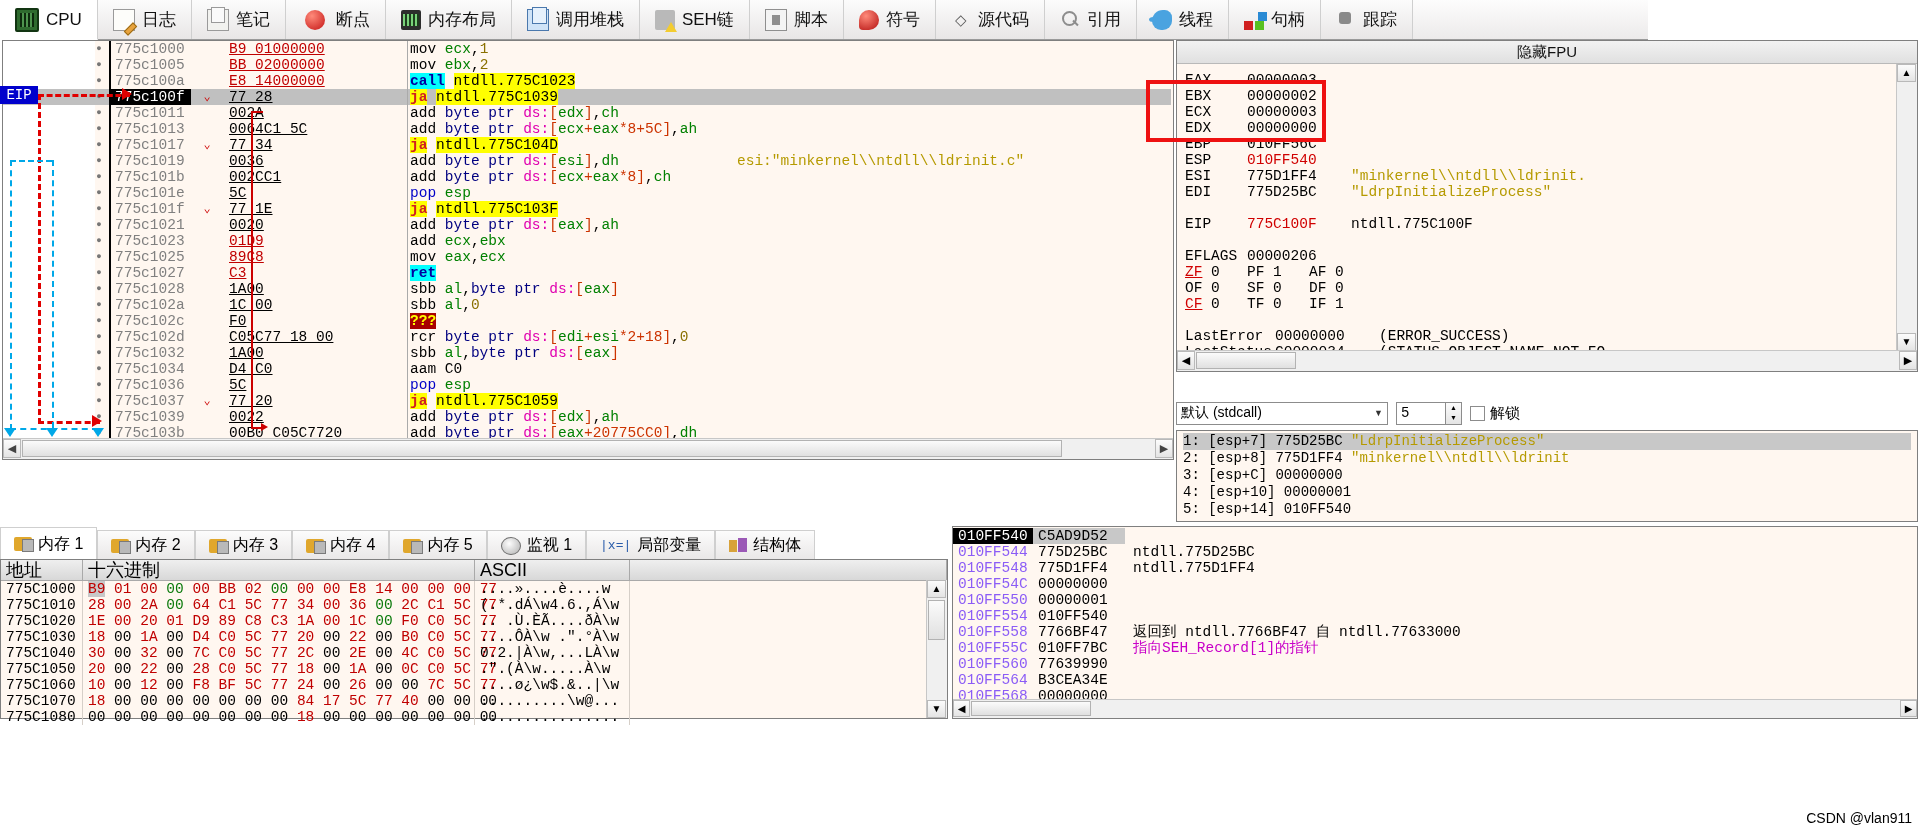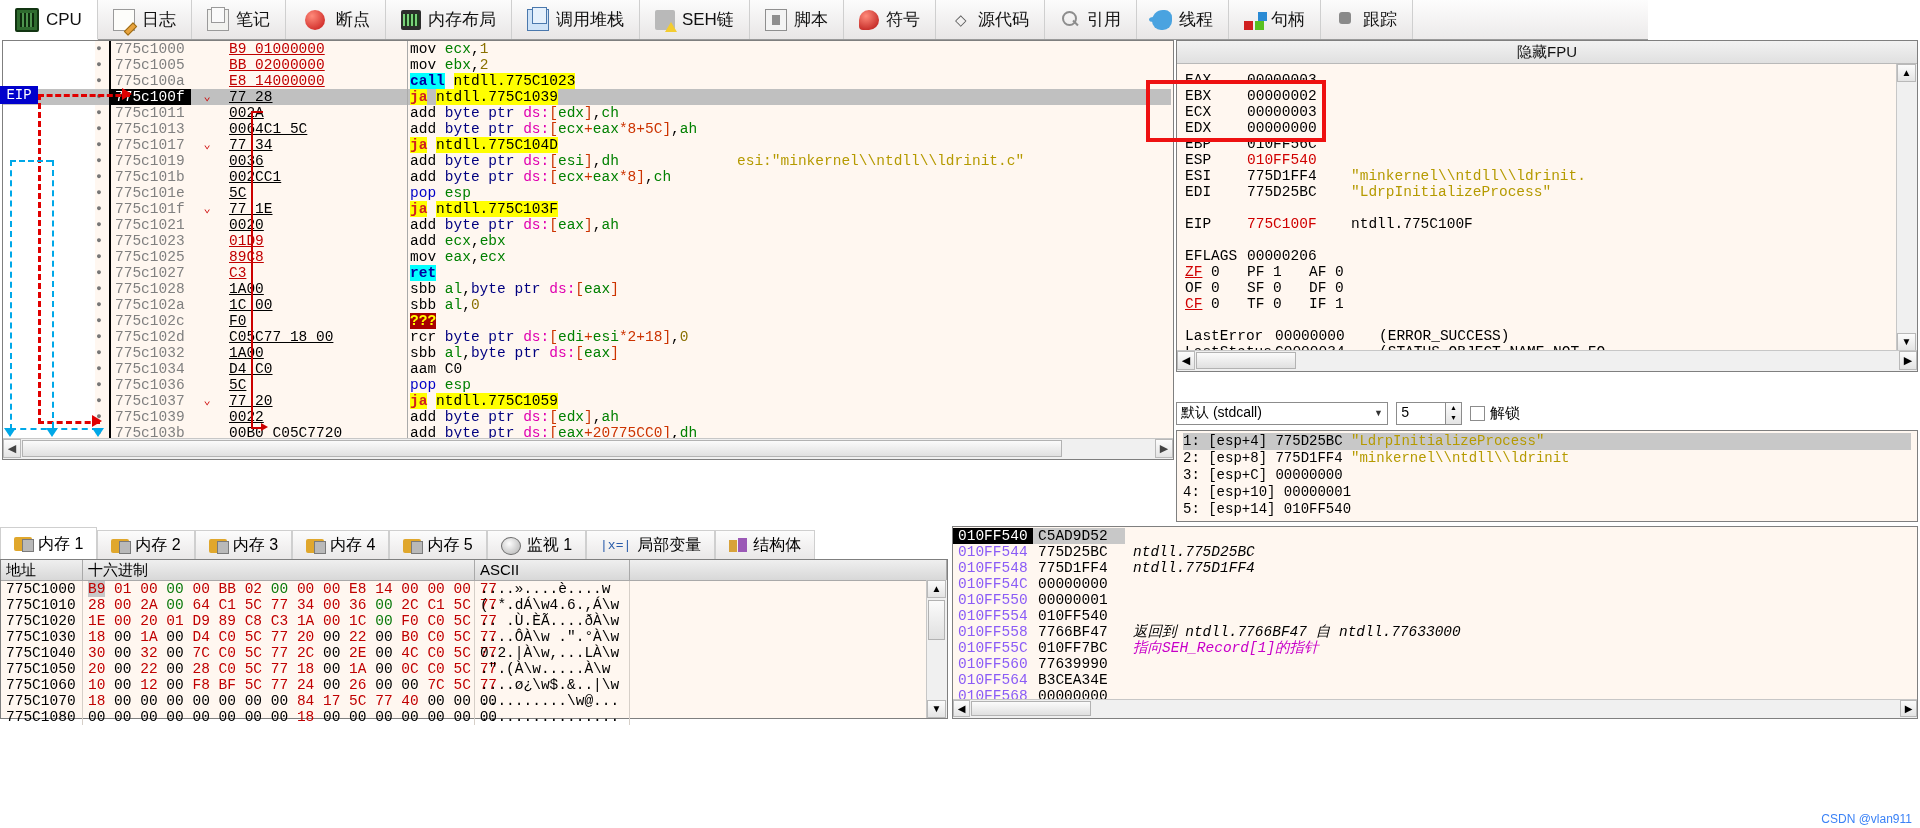--- a/index.html
+++ b/index.html
@@ -635,7 +635,7 @@
   </div>
 
   <div id="args-frame" class="mono">
-      <div class="arow sel"><span class="k">1:</span> <span class="k">[esp+4]</span> <span class="v">775D25BC</span> <span class="s">"LdrpInitializeProcess"</span></div>
+      <div class="arow sel"><span class="k">1:</span> <span class="k">[esp+7]</span> <span class="v">775D25BC</span> <span class="s">"LdrpInitializeProcess"</span></div>
       <div class="arow"><span class="k">2:</span> <span class="k">[esp+8]</span> <span class="v">775D1FF4</span> <span class="s">"minkernel\\ntdll\\ldrinit</span></div>
       <div class="arow"><span class="k">3:</span> <span class="k">[esp+C]</span> <span class="v">00000000</span> <span class="s"></span></div>
       <div class="arow"><span class="k">4:</span> <span class="k">[esp+10]</span> <span class="v">00000001</span> <span class="s"></span></div>

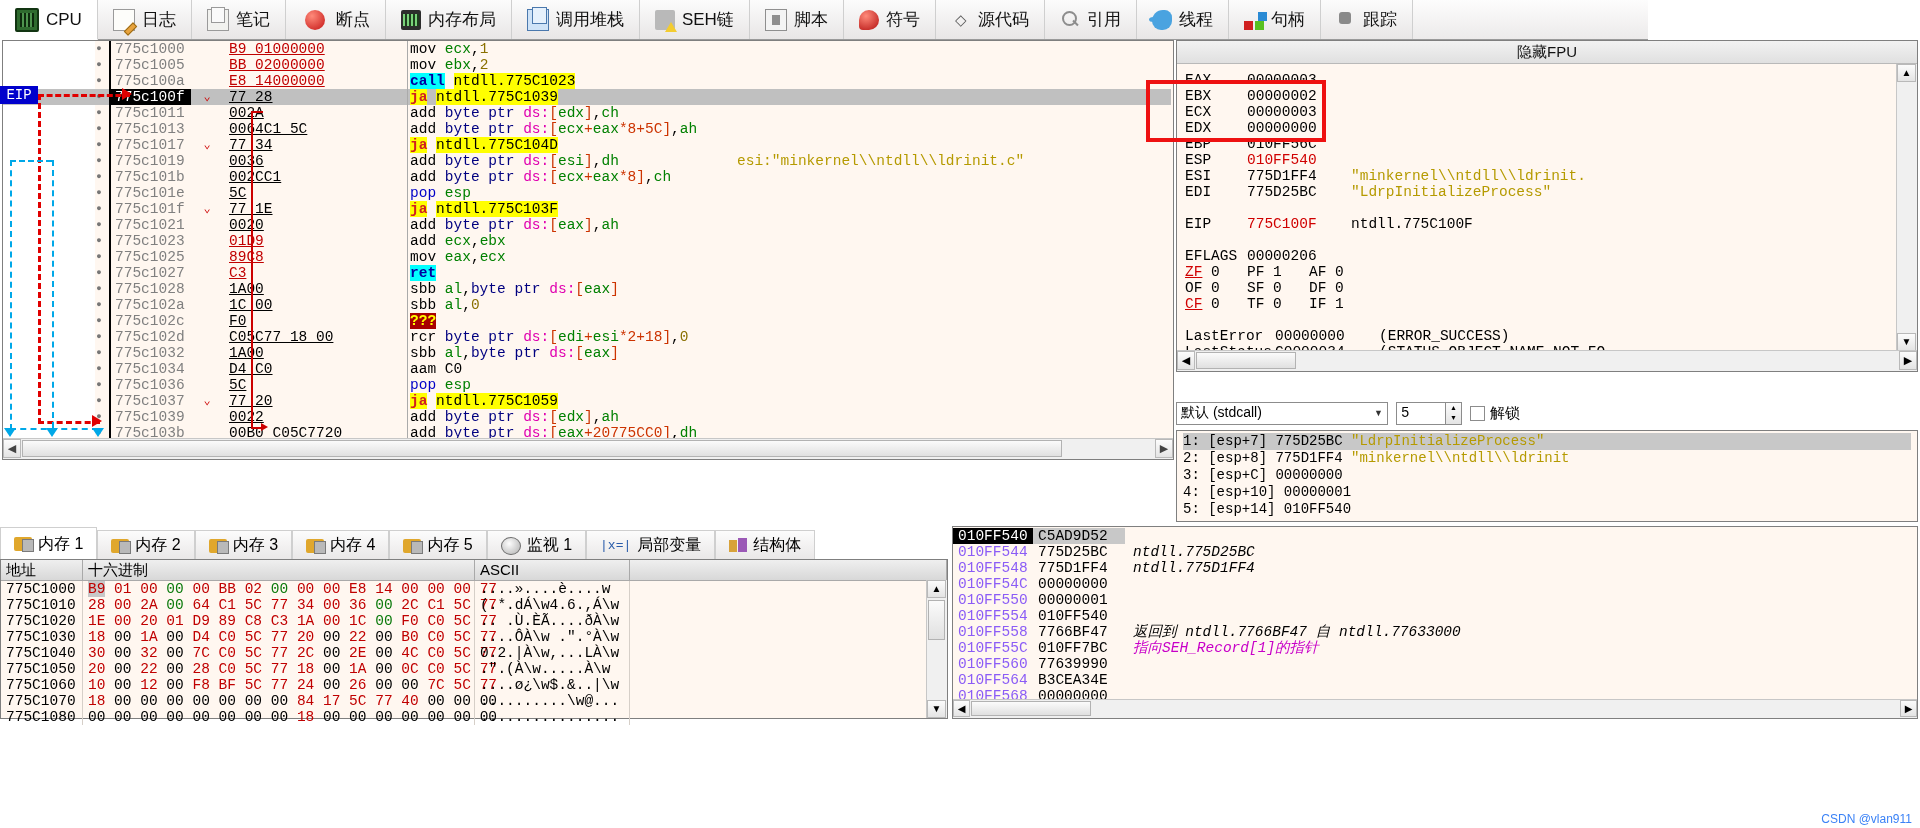--- a/index.html
+++ b/index.html
@@ -207,7 +207,7 @@
   .st-row.sel .st-addr{background:#000;color:#fff;}
   .st-val{width:92px;flex:none;padding-left:5px;box-sizing:border-box;color:#000;}
   .st-row.sel .st-val{background:#c8c8c8;}
-  .st-cmt{flex:1;padding-left:8px;color:#000;font-style:italic;}
+  .st-cmt{flex:1;padding-left:8px;color:#000;}
   .st-cmt.mag{color:#c800c8;}
   #stack-hscroll{position:absolute;left:0;bottom:0;width:964px;height:18px;background:#f0f0f0;border-top:1px solid #c7c7c7;}
   #stack-hscroll .arrowL,#stack-hscroll .arrowR{position:absolute;top:0;width:17px;height:17px;background:linear-gradient(#fcfcfc,#e4e4e4);border:1px solid #b9b9b9;box-sizing:border-box;text-align:center;line-height:15px;font-size:10px;}

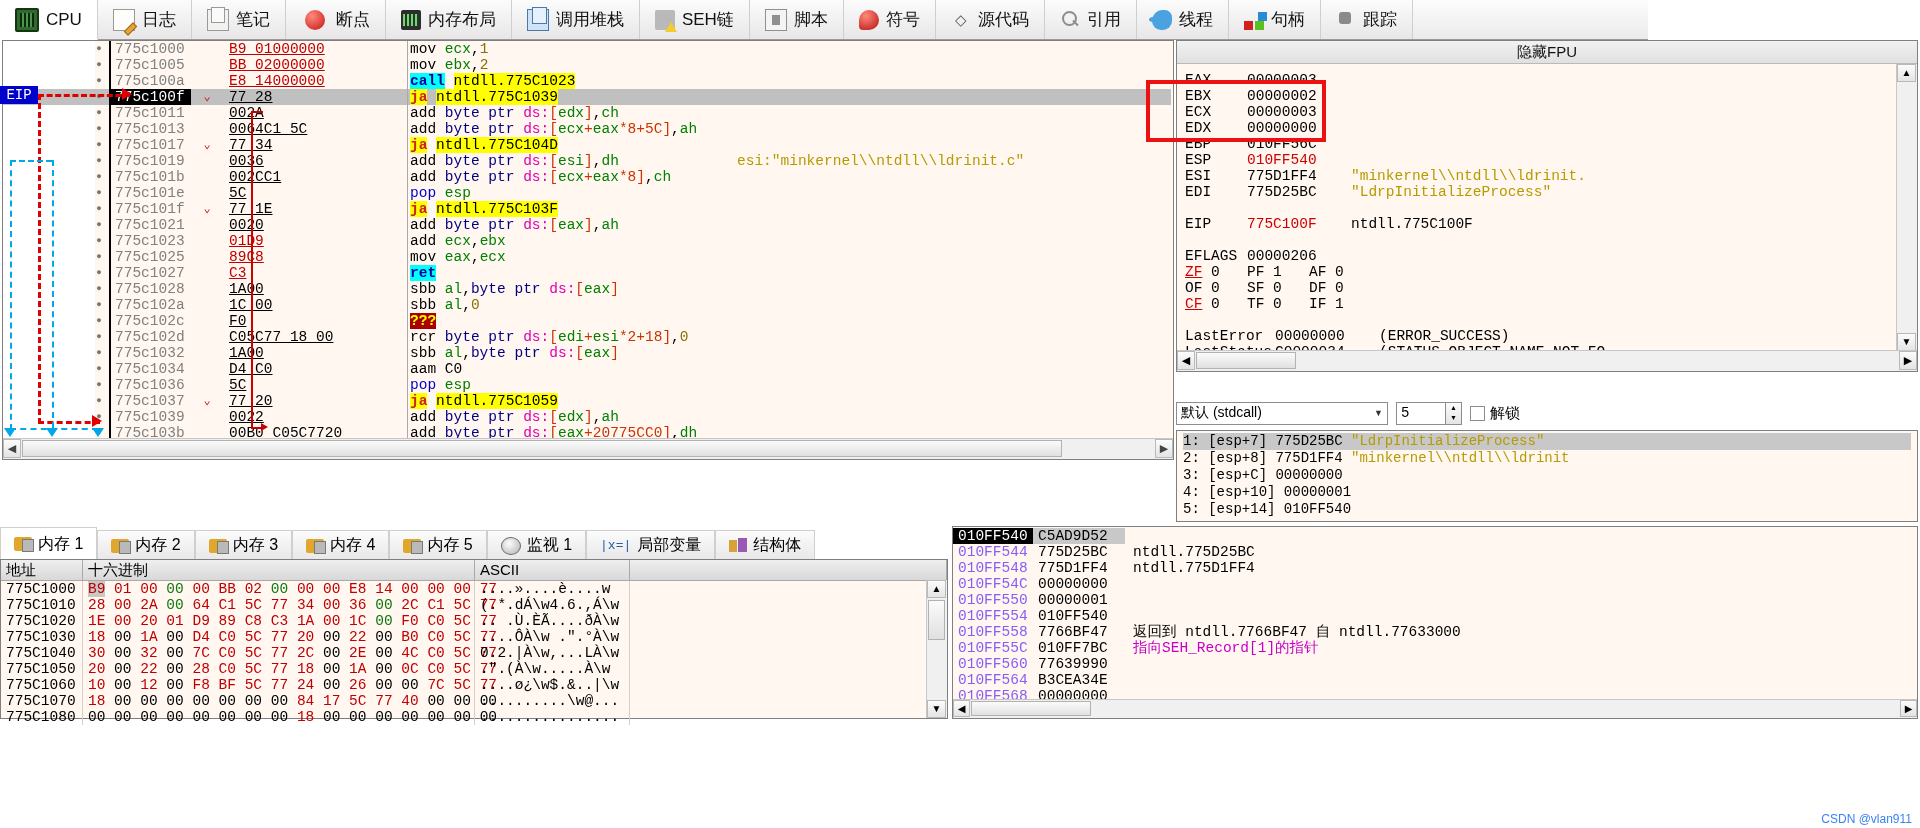--- a/index.html
+++ b/index.html
@@ -186,7 +186,7 @@
 
   
   #dump-frame{position:absolute;left:0;top:519px;width:948px;height:160px;border:1px solid #7f7f7f;box-sizing:border-box;background:#fff7f0;}
-  .dump-hdr{display:flex;height:20px;background:linear-gradient(#efefef,#d8d8d8);border-bottom:1px solid #a9a9a9;font-size:15px;}
+  .dump-hdr{display:flex;height:20px;background:linear-gradient(#efefef,#d8d8d8);border-bottom:1px solid #a9a9a9;font-size:18px;}
   .dump-hdr div{border-right:1px solid #a9a9a9;padding-left:5px;box-sizing:border-box;line-height:20px;}
   .dh-addr{width:82px;} .dh-hex{width:392px;} .dh-ascii{width:155px;}
   .dump-row{display:flex;height:16px;line-height:16px;font-size:14.5px;white-space:nowrap;}

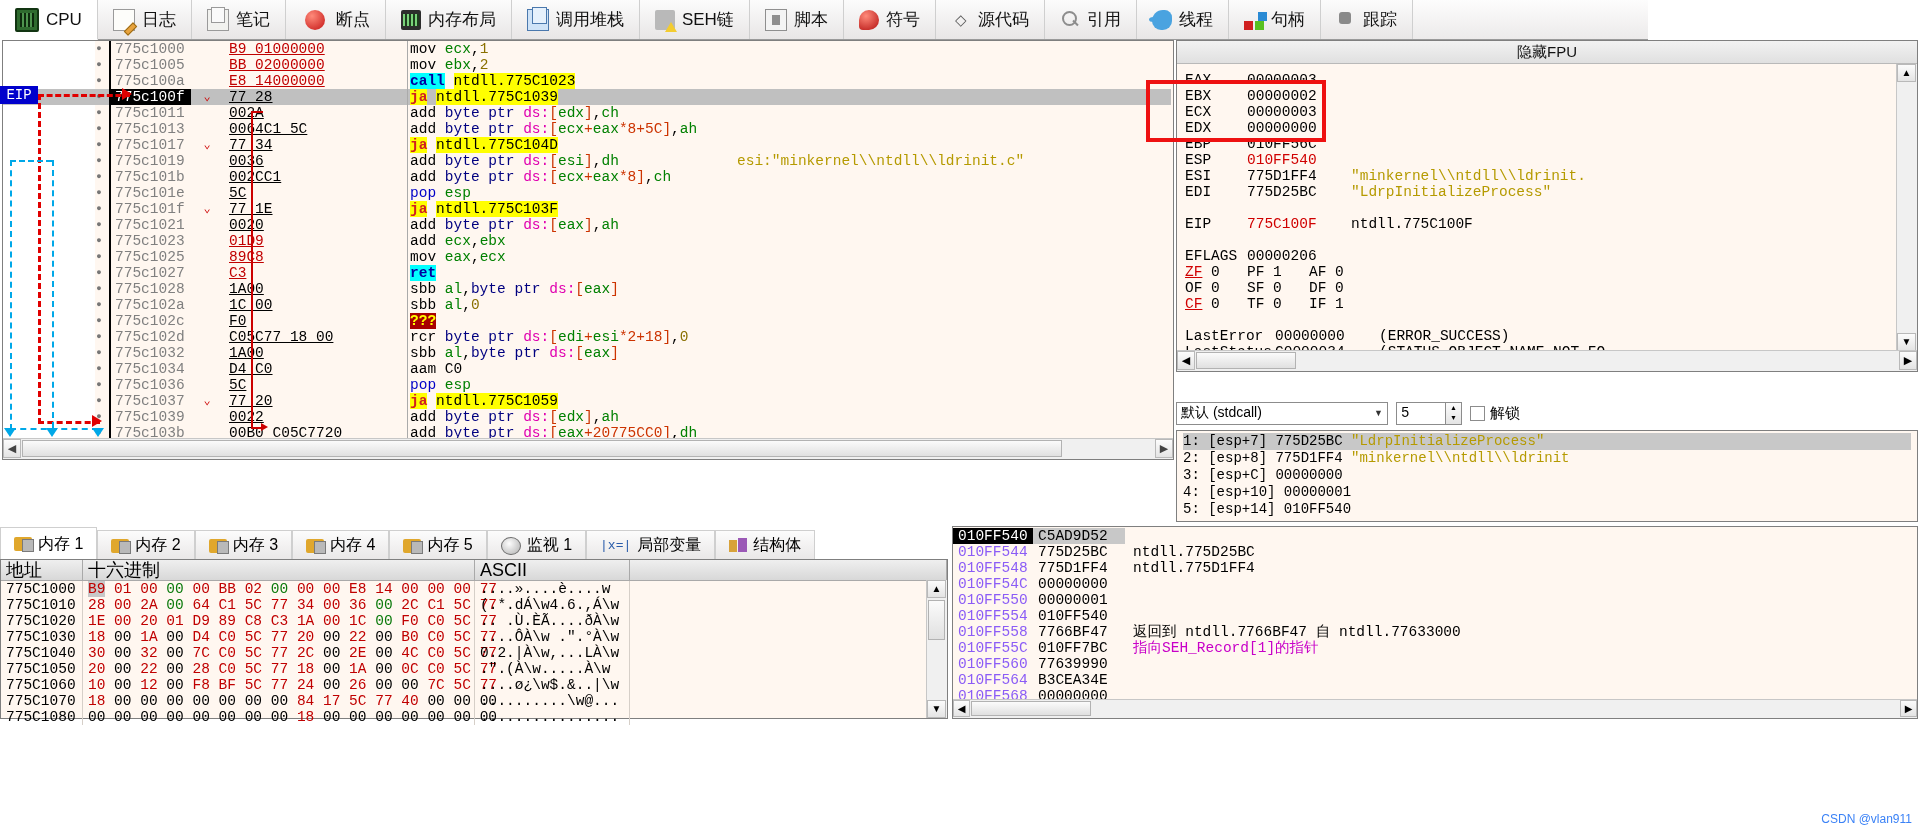--- a/index.html
+++ b/index.html
@@ -218,7 +218,7 @@
   #red-box{position:absolute;left:1146px;top:40px;width:180px;height:62px;border:4px solid #ee1111;box-sizing:border-box;z-index:30;}
 
   
-  #wm{position:absolute;right:8px;bottom:2px;font-size:12px;color:#3b82f6;z-index:40;}
+  #wm{position:absolute;right:8px;bottom:2px;font-size:14px;color:#000000;z-index:40;}
 </style>
 </head>
 <body>

